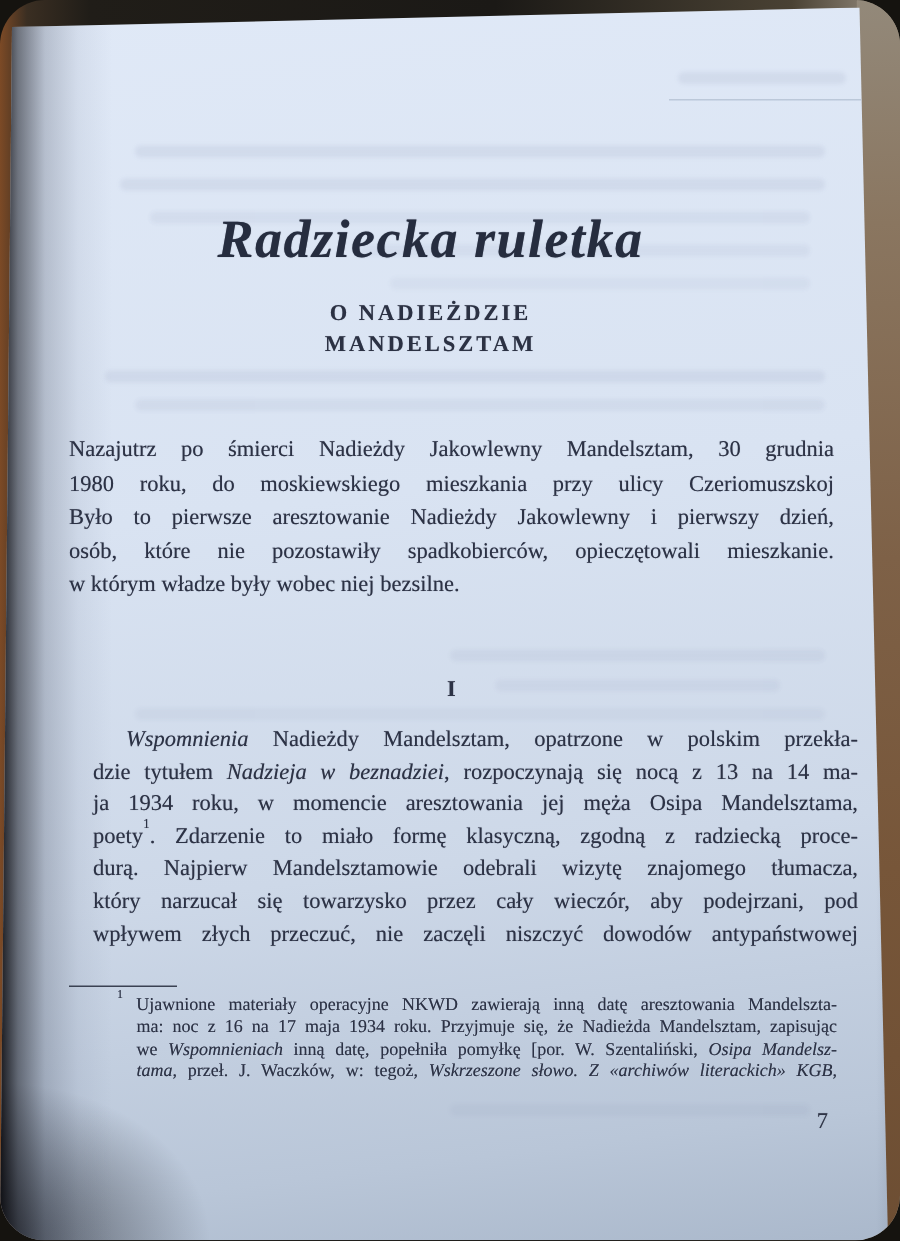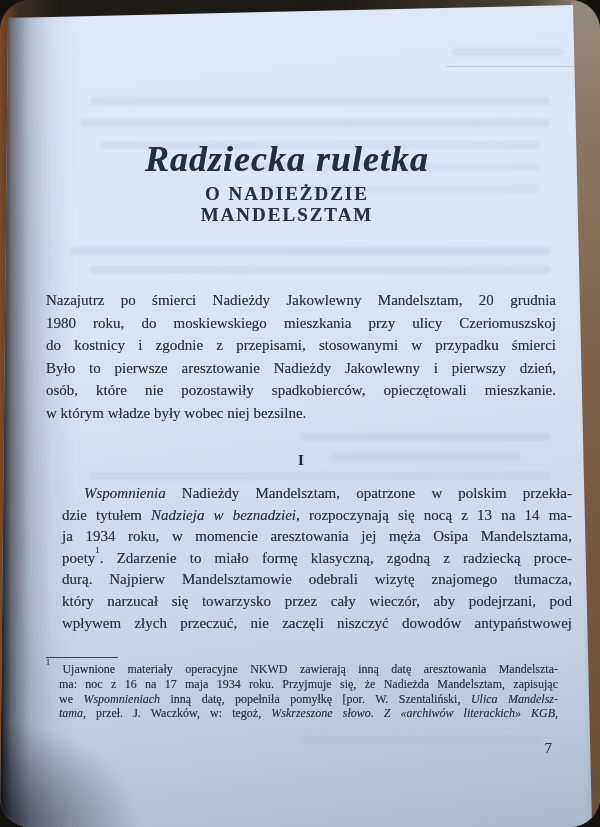--- a/index.html
+++ b/index.html
@@ -30,8 +30,8 @@
     font-size:36px;line-height:42px;font-style:italic;font-weight:bold;
     text-align:center;letter-spacing:1px;color:#262d3f;
     text-shadow:0 0 0.6px rgba(38,45,63,0.6);}
-  .subtitle{position:absolute;left:32px;width:510px;top:183px;
-    font-size:19px;line-height:21px;font-weight:bold;text-align:center;
+  .subtitle{position:absolute;left:32px;width:510px;top:199px;
+    font-size:15px;line-height:21px;font-weight:bold;text-align:center;
     letter-spacing:2px;color:#2b3143;text-shadow:0 0 0.5px rgba(43,49,67,0.55);}
   .para{position:absolute;left:46px;width:510px;font-size:15px;
     text-shadow:0 0 0.5px rgba(44,50,69,0.55);}

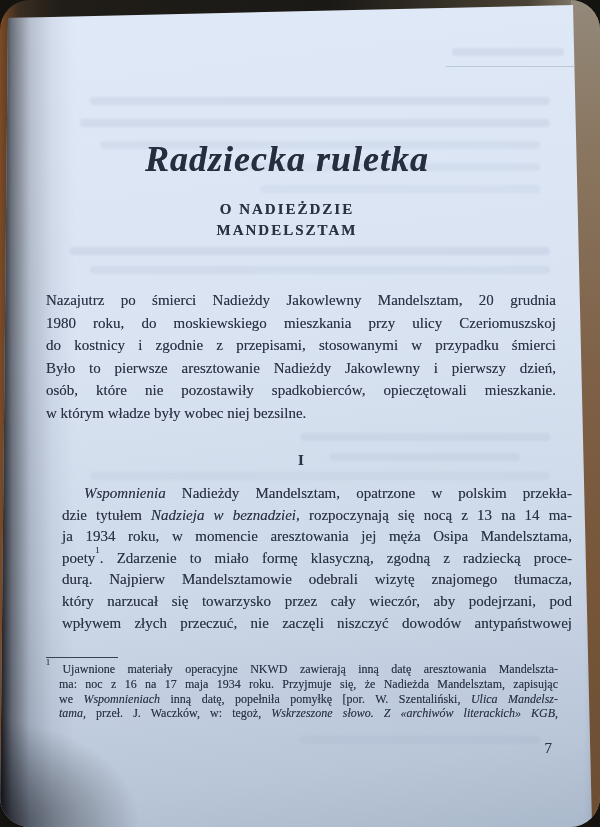--- a/index.html
+++ b/index.html
@@ -88,7 +88,7 @@
     </div>
 
     <div class="para" id="para1">
-        <div class="line first"><span>Nazajutrz po śmierci Nadieżdy Jakowlewny Mandelsztam, 20 grudnia</span></div>
+        <div class="line first"><span>Nazajutrz po śmierci Nadieżdy Jakowlewny Mandelsztam, 30 grudnia</span></div>
         <div class="line"><span>1980 roku, do moskiewskiego mieszkania przy ulicy Czeriomuszskoj</span></div>
         <div class="line"><span>do kostnicy i zgodnie z przepisami, stosowanymi w przypadku śmierci</span></div>
         <div class="line"><span>Było to pierwsze aresztowanie Nadieżdy Jakowlewny i pierwszy dzień,</span></div>

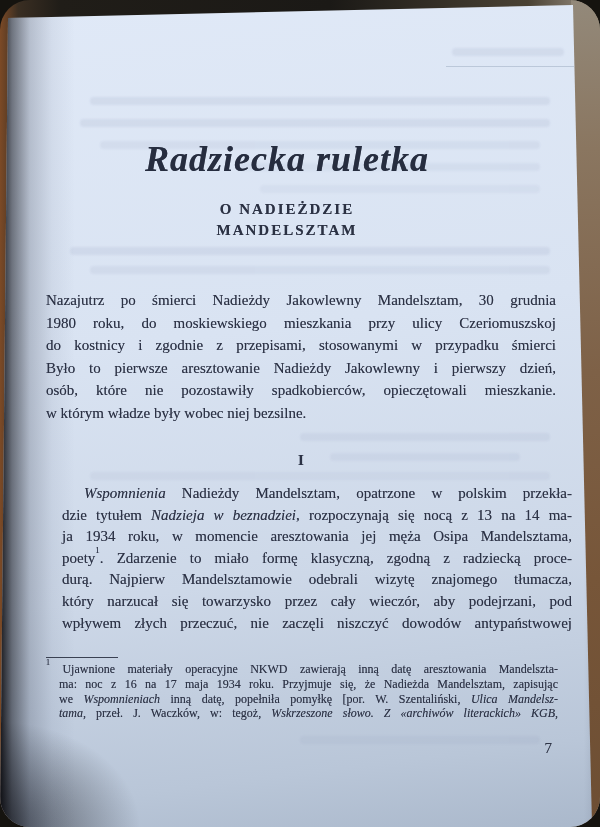--- a/index.html
+++ b/index.html
@@ -90,7 +90,6 @@
     <div class="para" id="para1">
         <div class="line first"><span>Nazajutrz po śmierci Nadieżdy Jakowlewny Mandelsztam, 30 grudnia</span></div>
         <div class="line"><span>1980 roku, do moskiewskiego mieszkania przy ulicy Czeriomuszskoj</span></div>
-        <div class="line"><span>do kostnicy i zgodnie z przepisami, stosowanymi w przypadku śmierci</span></div>
         <div class="line"><span>Było to pierwsze aresztowanie Nadieżdy Jakowlewny i pierwszy dzień,</span></div>
         <div class="line"><span>osób, które nie pozostawiły spadkobierców, opieczętowali mieszkanie.</span></div>
         <div class="line last"><span>w którym władze były wobec niej bezsilne.</span></div>

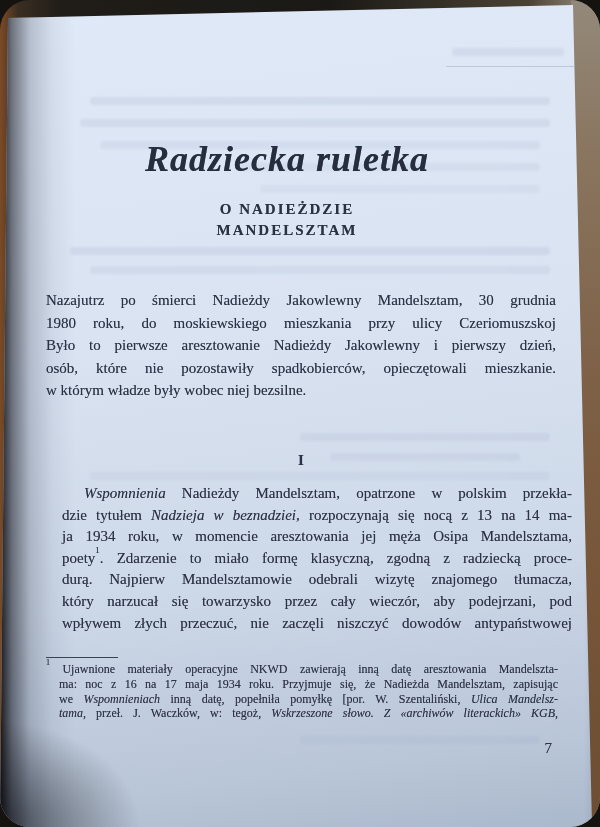--- a/index.html
+++ b/index.html
@@ -49,7 +49,7 @@
     background:#3a4152;}
   .footnote{position:absolute;left:46px;width:512px;top:662px;
     font-size:12px;line-height:14.8px;text-shadow:0 0 0.4px rgba(44,50,69,0.5);}
-  .footnote .line{text-align:justify;text-align-last:justify;padding-left:13px;}
+  .footnote .line{text-align:justify;text-align-last:justify;padding-left:13px;margin-left:32px;}
   .footnote .line.first{text-indent:-13px;}
   .footnote .line.last{text-align-last:left;}
   .footnote .line em{font-style:italic;}

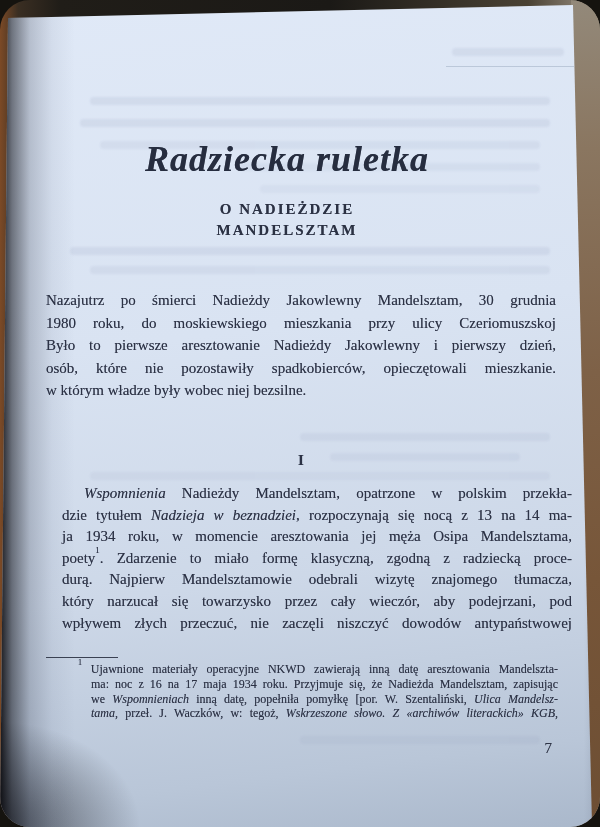--- a/index.html
+++ b/index.html
@@ -112,7 +112,7 @@
     <div class="footnote" id="footnote">
         <div class="line first"><sup>1</sup><span> Ujawnione materiały operacyjne NKWD zawierają inną datę aresztowania Mandelszta-</span></div>
         <div class="line"><span>ma: noc z 16 na 17 maja 1934 roku. Przyjmuje się, że Nadieżda Mandelsztam, zapisując</span></div>
-        <div class="line"><span>we </span><em>Wspomnieniach</em><span> inną datę, popełniła pomyłkę [por. W. Szentaliński, </span><em>Ulica Mandelsz-</em></div>
+        <div class="line"><span>we </span><em>Wspomnieniach</em><span> inną datę, popełniła pomyłkę [por. W. Szentaliński, </span><em>Osipa Mandelsz-</em></div>
         <div class="line"><em>tama</em><span>, przeł. J. Waczków, w: tegoż, </span><em>Wskrzeszone słowo. Z «archiwów literackich» KGB</em><span>,</span></div>
       </div>
 

